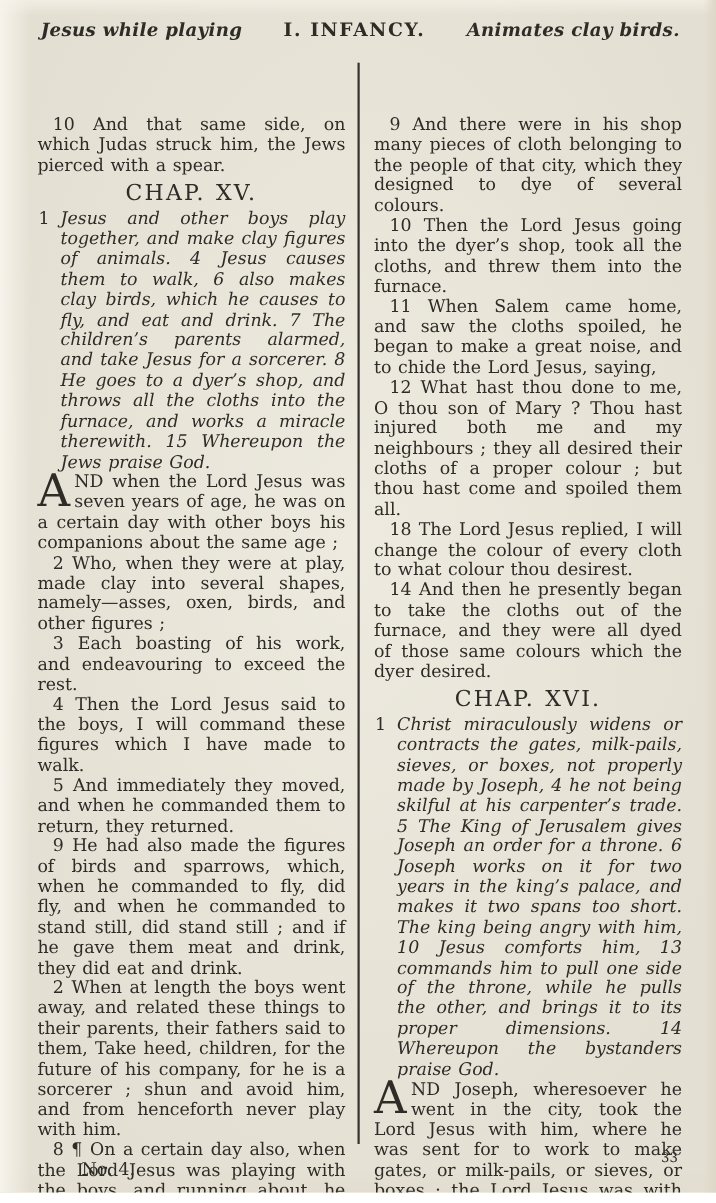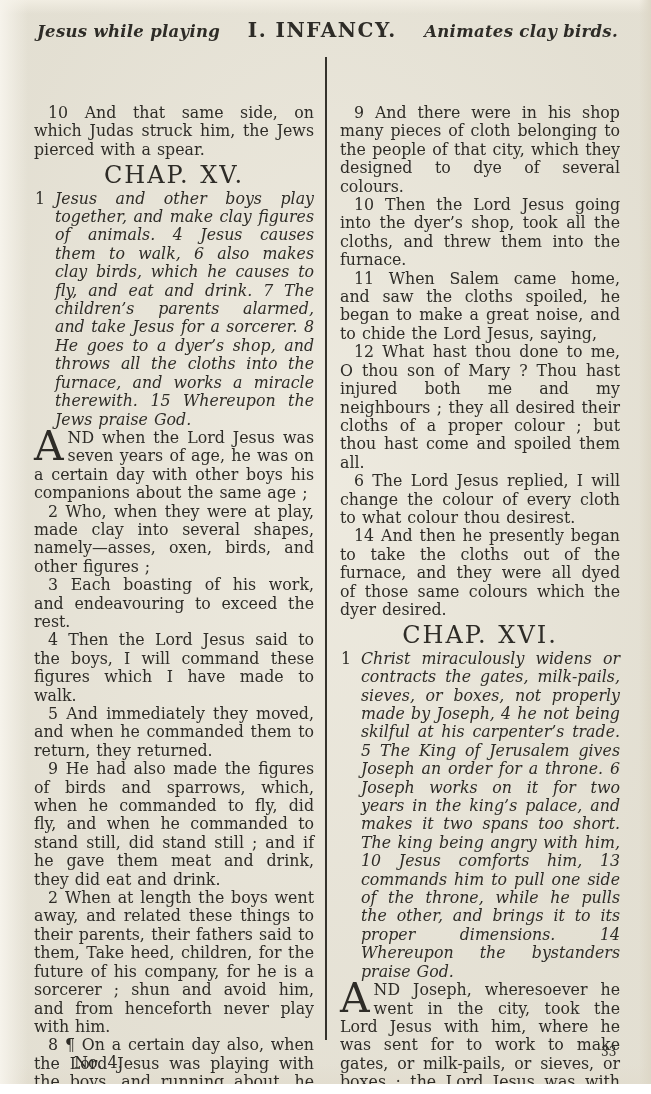--- a/index.html
+++ b/index.html
@@ -32,7 +32,7 @@
     letter-spacing: 0.3px;
   }
   .rh-center {
-    font-size: 20px;
+    font-size: 17px;
     font-weight: bold;
     letter-spacing: 1.5px;
   }

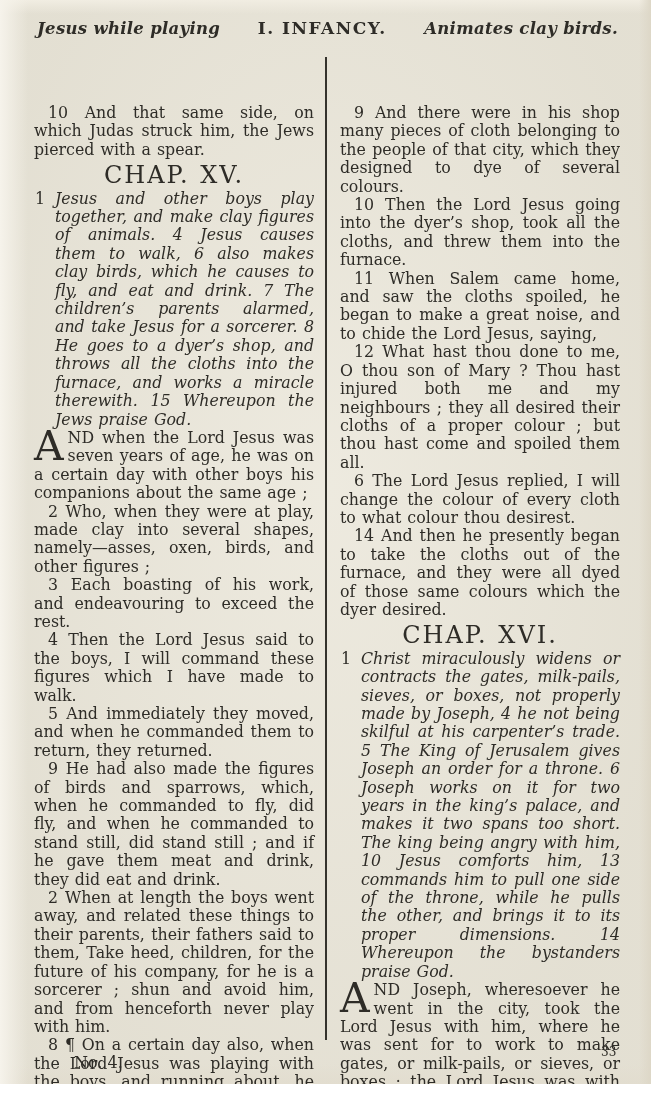--- a/index.html
+++ b/index.html
@@ -59,7 +59,7 @@
     margin: 7px 0 5px 0;
     text-align: center;
     text-indent: 0;
-    font-size: 24px;
+    font-size: 20px;
     font-weight: 500;
     letter-spacing: 2px;
   }

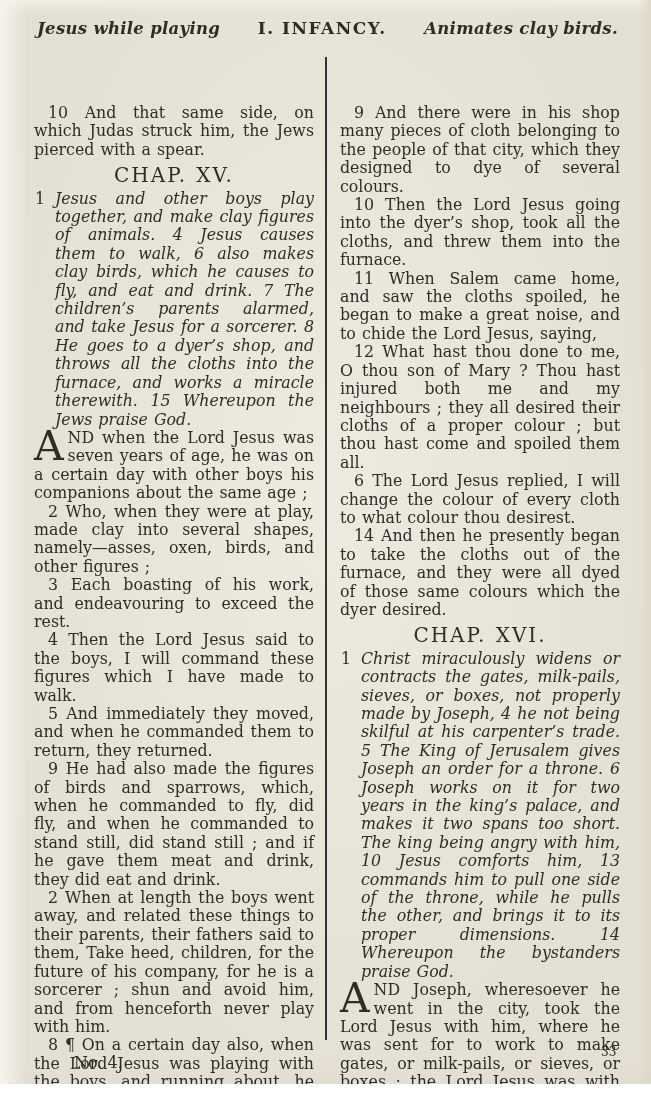--- a/index.html
+++ b/index.html
@@ -128,7 +128,7 @@
     <p class="verse">10 Then the Lord Jesus going into the dyer’s shop, took all the cloths, and threw them into the furnace.</p>
     <p class="verse">11 When Salem came home, and saw the cloths spoiled, he began to make a great noise, and to chide the Lord Jesus, saying,</p>
     <p class="verse">12 What hast thou done to me, O thou son of Mary ?  Thou hast injured both me and my neighbours ; they all desired their cloths of a proper colour ; but thou hast come and spoiled them all.</p>
-    <p class="verse">6 The Lord Jesus replied, I will change the colour of every cloth to what colour thou desirest.</p>
+    <p class="verse">18 The Lord Jesus replied, I will change the colour of every cloth to what colour thou desirest.</p>
     <p class="verse">14 And then he presently began to take the cloths out of the furnace, and they were all dyed of those same colours which the dyer desired.</p>
     <h2 class="chap-heading">CHAP. XVI.</h2>
     <div class="summary">

